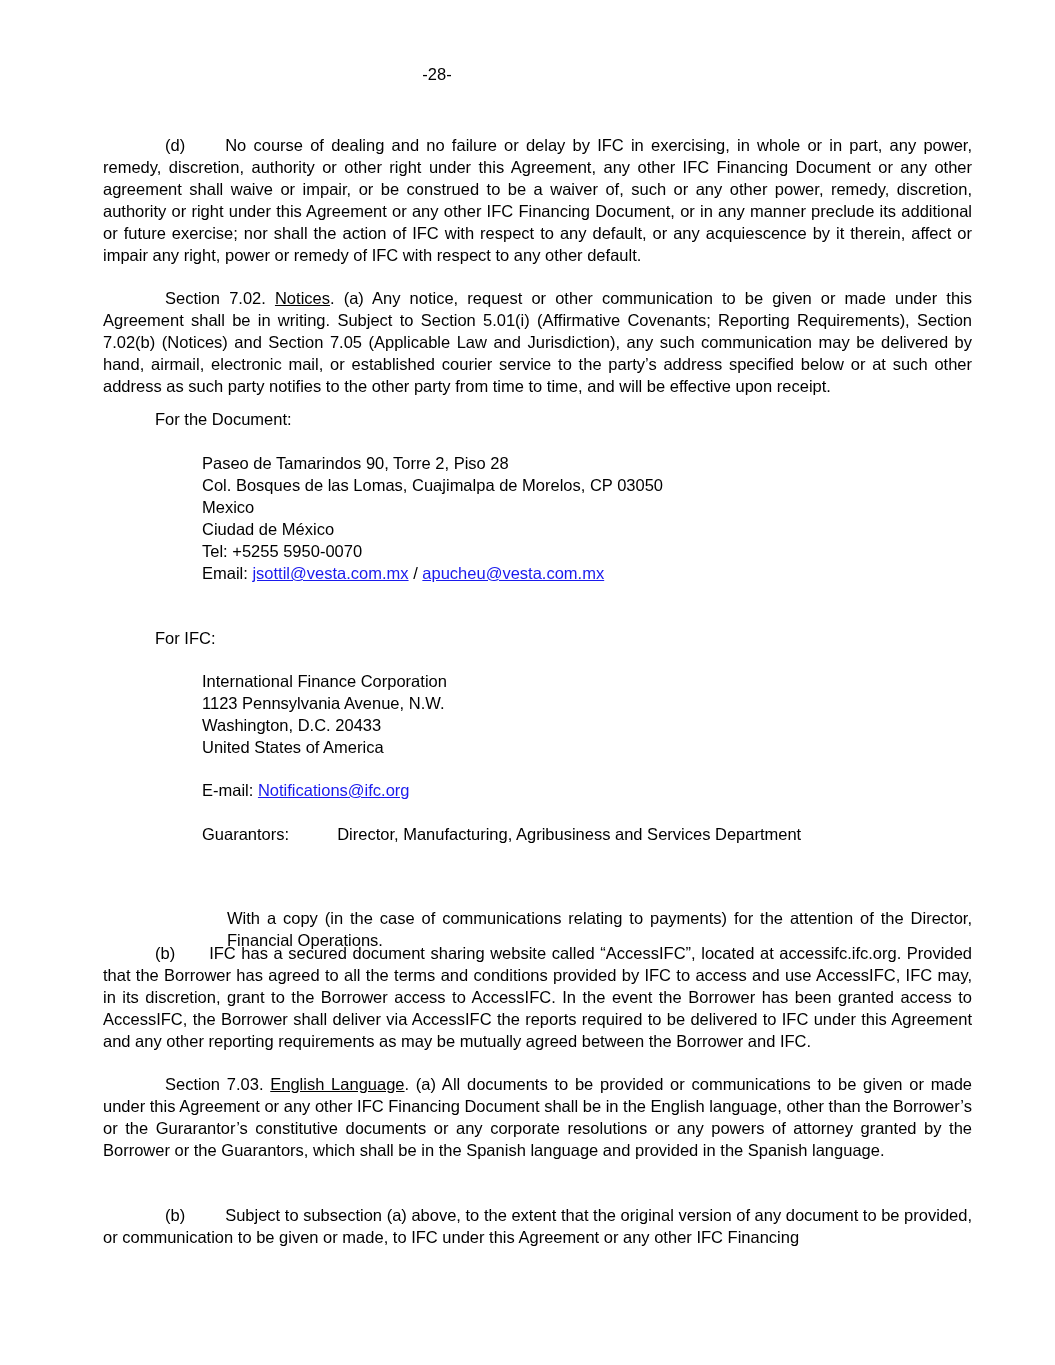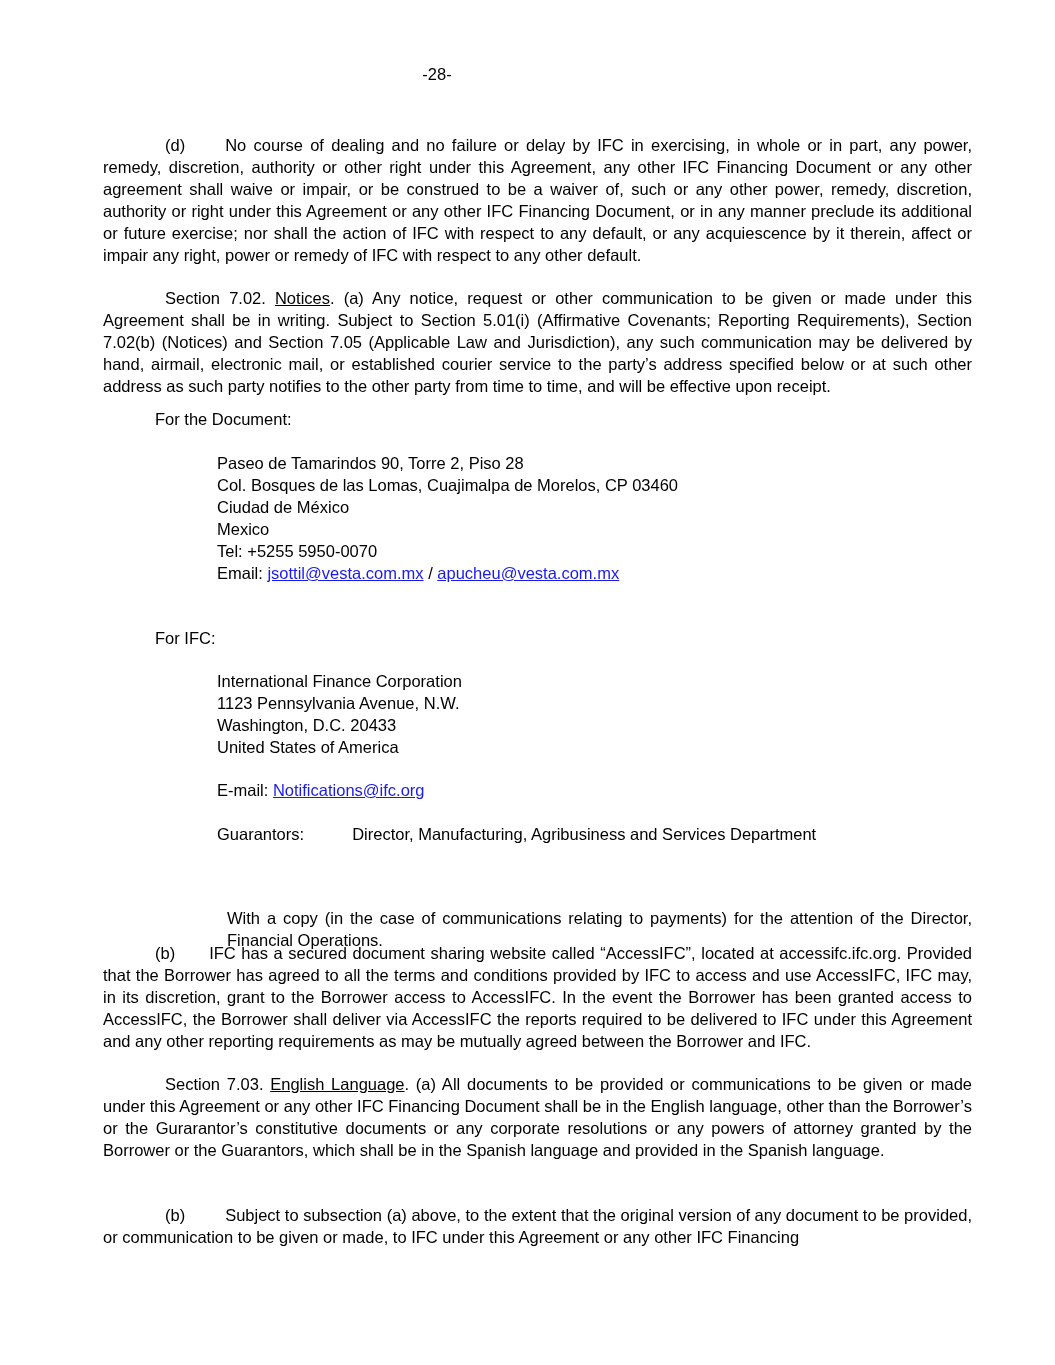--- a/index.html
+++ b/index.html
@@ -10,7 +10,7 @@
   .indent { display: inline-block; width: 62px; }
   .tab { display: inline-block; width: 40px; }
   .label { position: absolute; left: 155px; line-height: 22px; }
-  .addr { position: absolute; left: 217px; line-height: 22px; }
+  .addr { position: absolute; left: 202px; line-height: 22px; }
   .addr div { white-space: nowrap; }
   a.link { color: #1a1aee; text-decoration: underline; margin-top: 24px; }
   u { text-decoration: underline; }

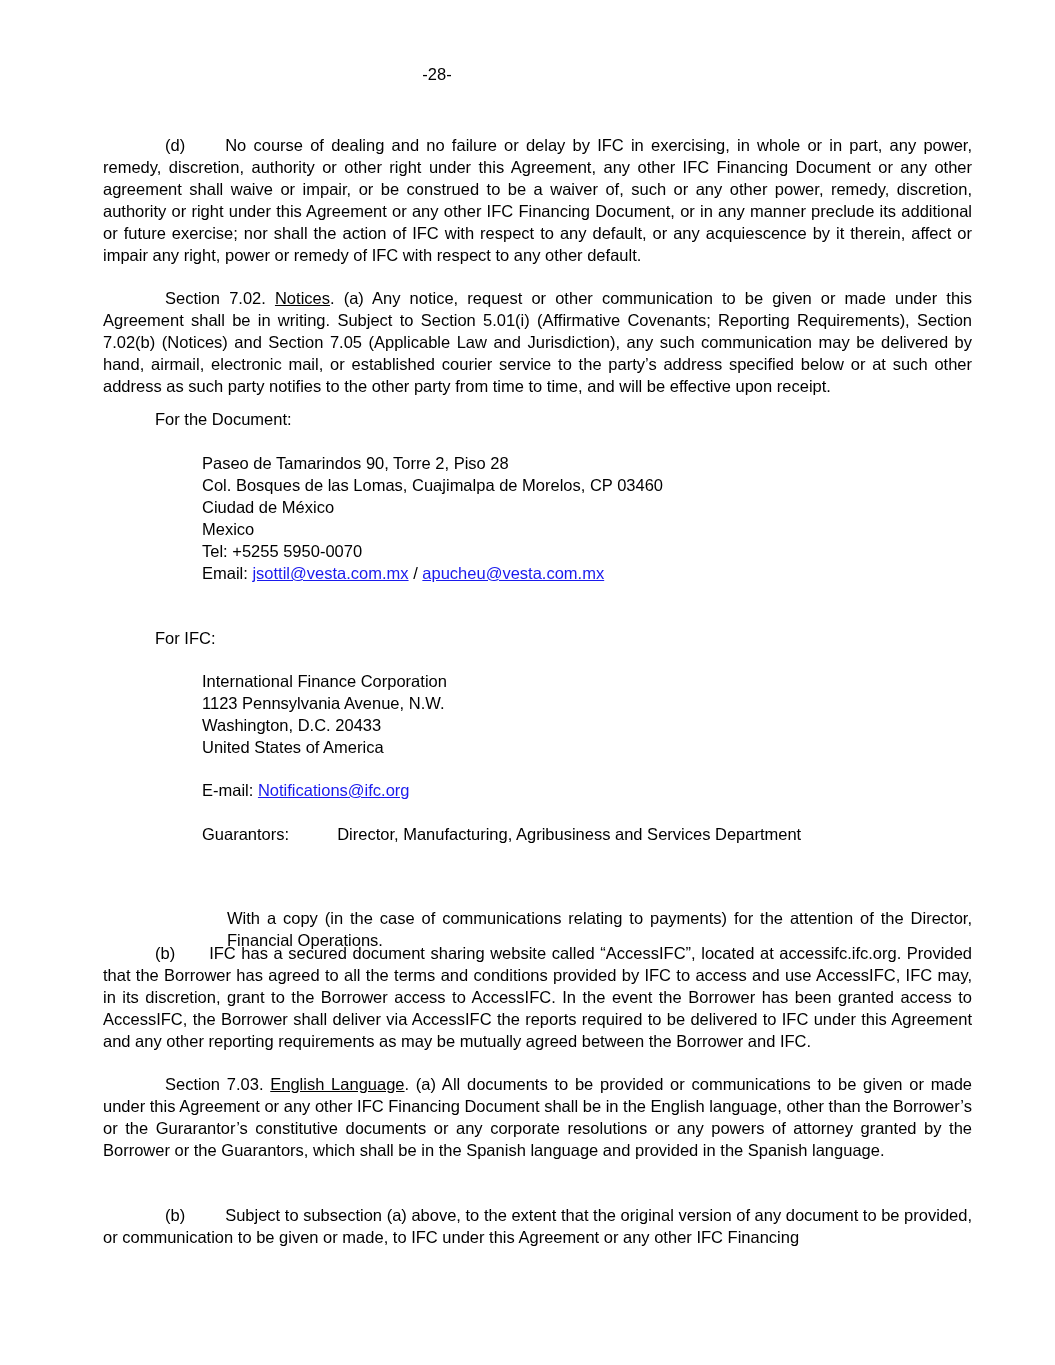--- a/index.html
+++ b/index.html
@@ -28,7 +28,7 @@
 <div class="label" style="top:408px">For the Document:</div>
 <div class="addr" style="top:452px">
   <div>Paseo de Tamarindos 90, Torre 2, Piso 28</div>
-  <div>Col. Bosques de las Lomas, Cuajimalpa de Morelos, CP 03460</div>
+  <div>Col. Bosques de las Lomas, Cuajimalpa de Morelos, CP 03050</div>
   <div>Ciudad de México</div>
   <div>Mexico</div>
   <div>Tel: +5255 5950-0070</div>

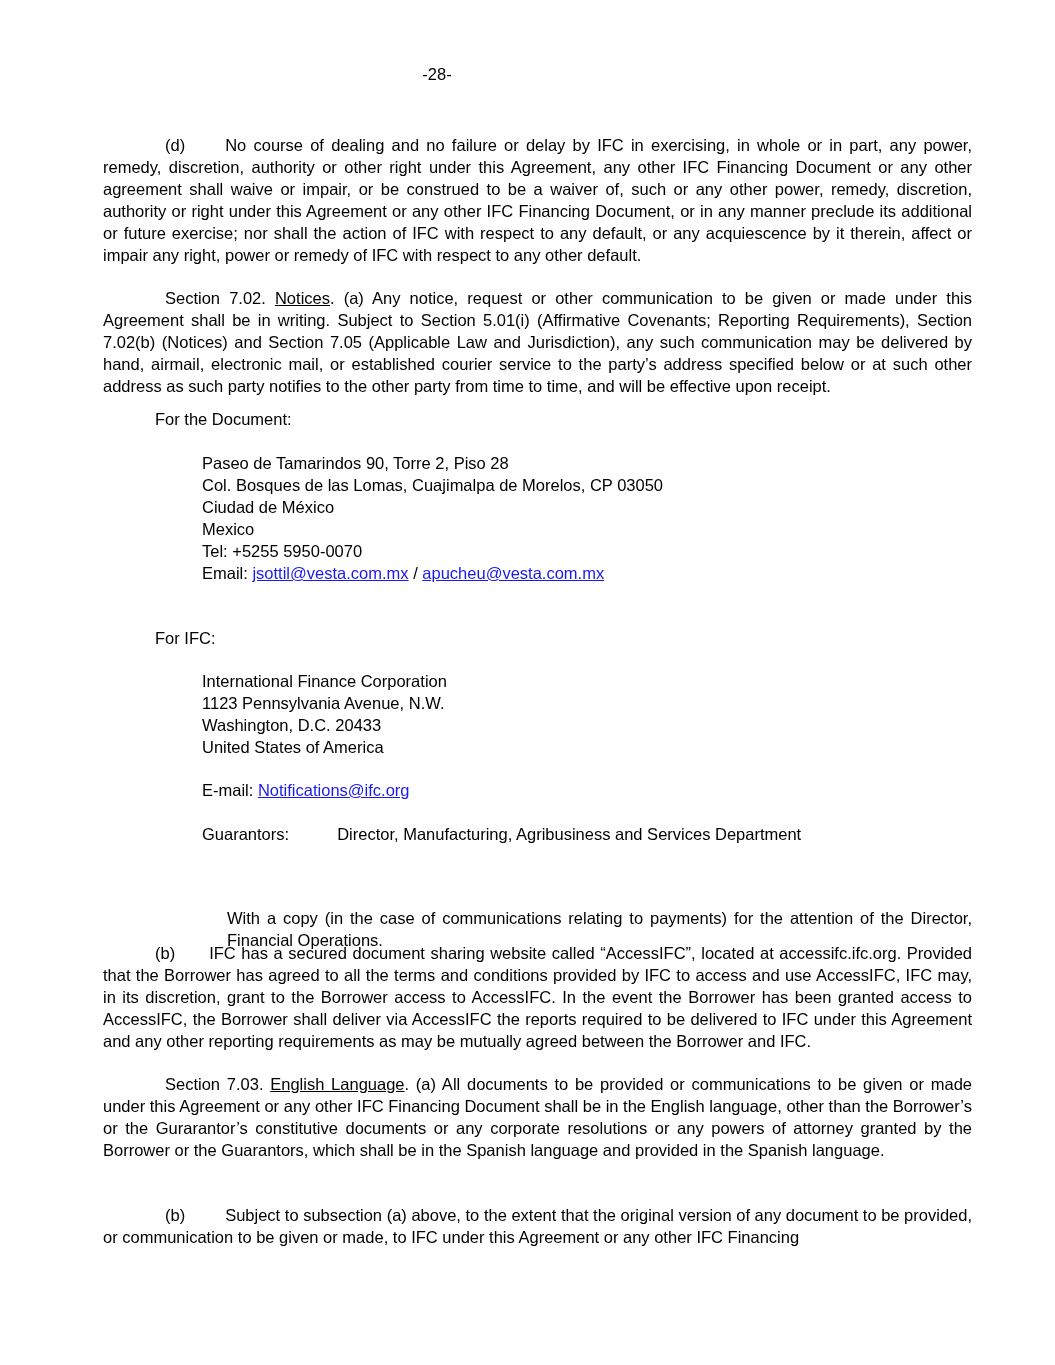--- a/index.html
+++ b/index.html
@@ -29,8 +29,8 @@
 <div class="addr" style="top:452px">
   <div>Paseo de Tamarindos 90, Torre 2, Piso 28</div>
   <div>Col. Bosques de las Lomas, Cuajimalpa de Morelos, CP 03050</div>
+  <div>Mexico</div>
   <div>Ciudad de México</div>
-  <div>Mexico</div>
   <div>Tel: +5255 5950-0070</div>
   <div><span>Email:</span> <a class="link">jsottil@vesta.com.mx</a> <span>/</span> <a class="link">apucheu@vesta.com.mx</a></div>
 </div>

